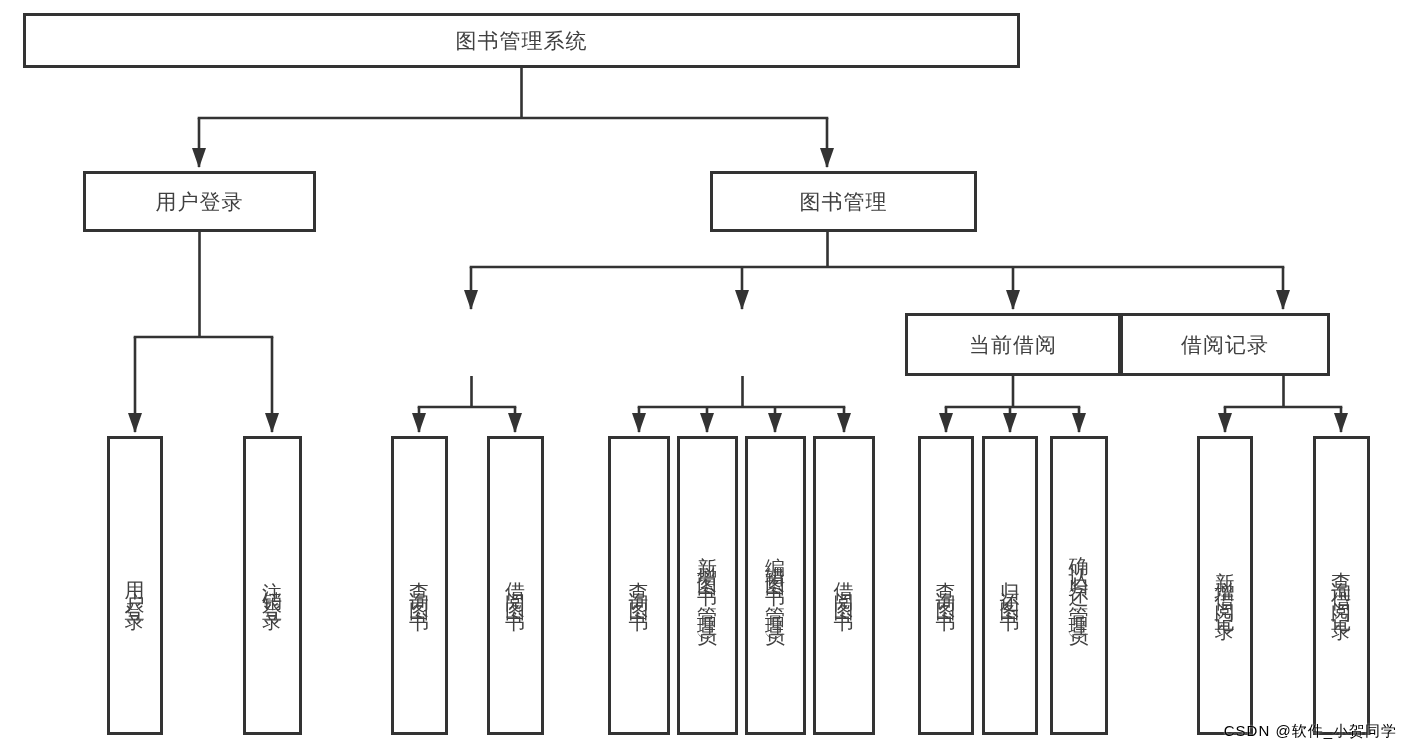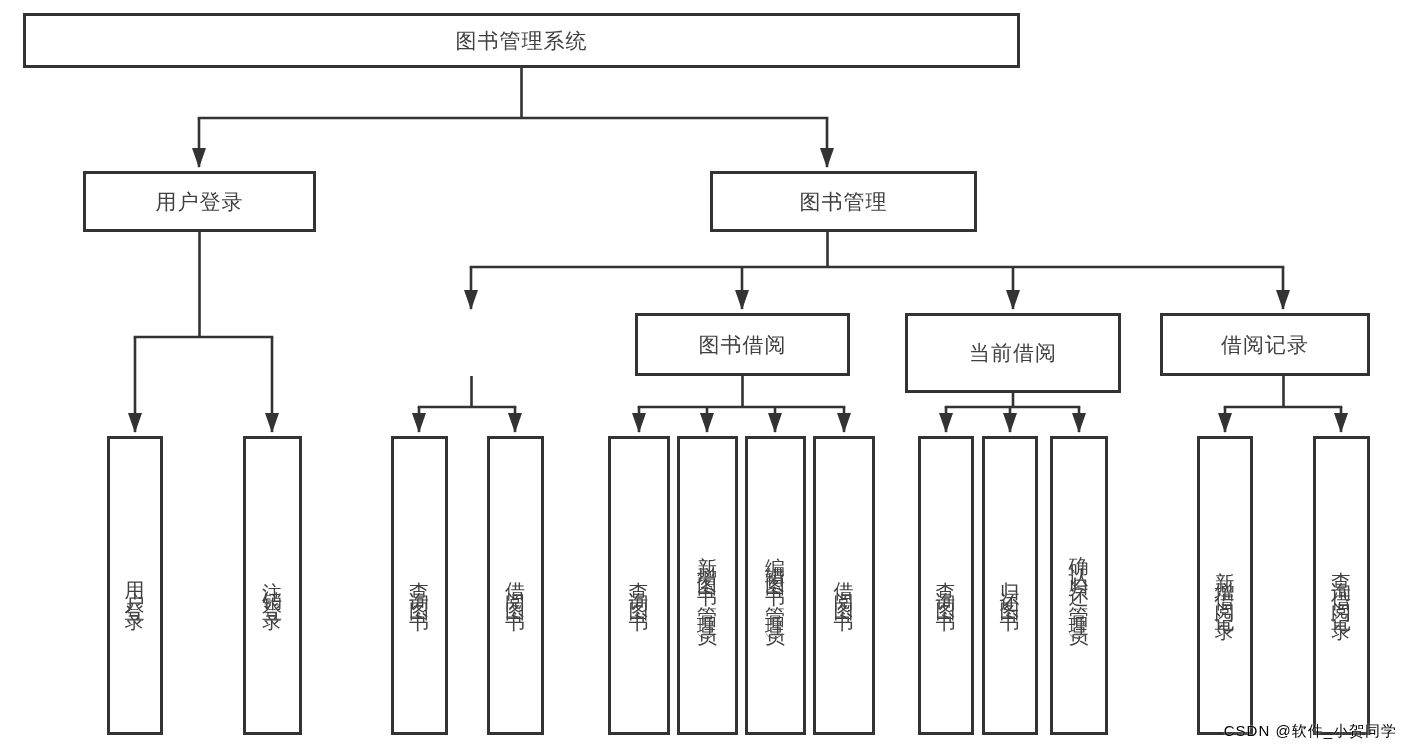--- a/index.html
+++ b/index.html
@@ -115,9 +115,6 @@
     <span class="hlabel">图书管理</span>
   </div>
 
-  <div class="box" style="left:635px;top:313px;width:215px;height:63px">
-    <span class="hlabel">图书借阅</span>
-  </div>
   <div class="box" style="left:905px;top:313px;width:216px;height:80px">
     <span class="hlabel">当前借阅</span>
   </div>

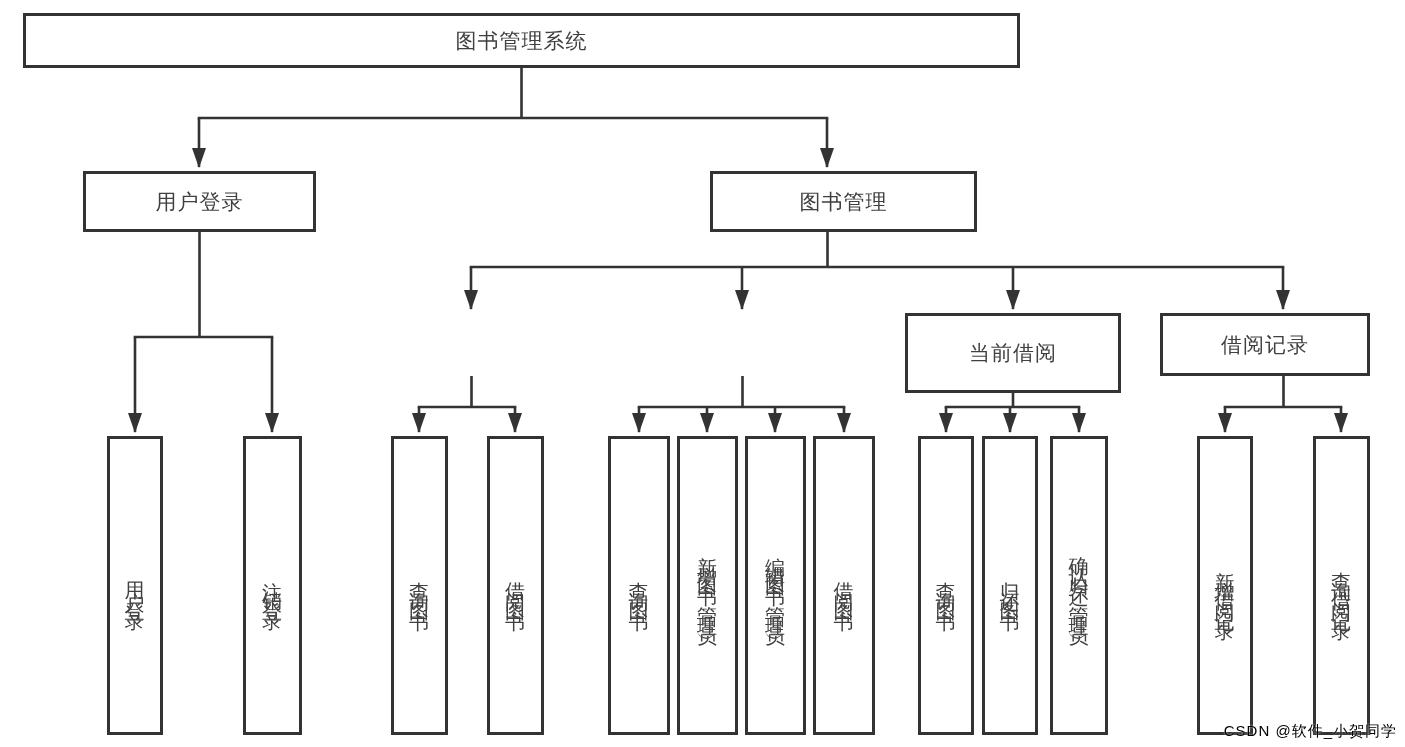--- a/index.html
+++ b/index.html
@@ -115,7 +115,7 @@
     <span class="hlabel">图书管理</span>
   </div>
 
-  <div class="box" style="left:905px;top:313px;width:216px;height:80px">
+  <div class="box" style="left:905px;top:313px;width:216px;height:63px">
     <span class="hlabel">当前借阅</span>
   </div>
   <div class="box" style="left:1160px;top:313px;width:210px;height:63px">

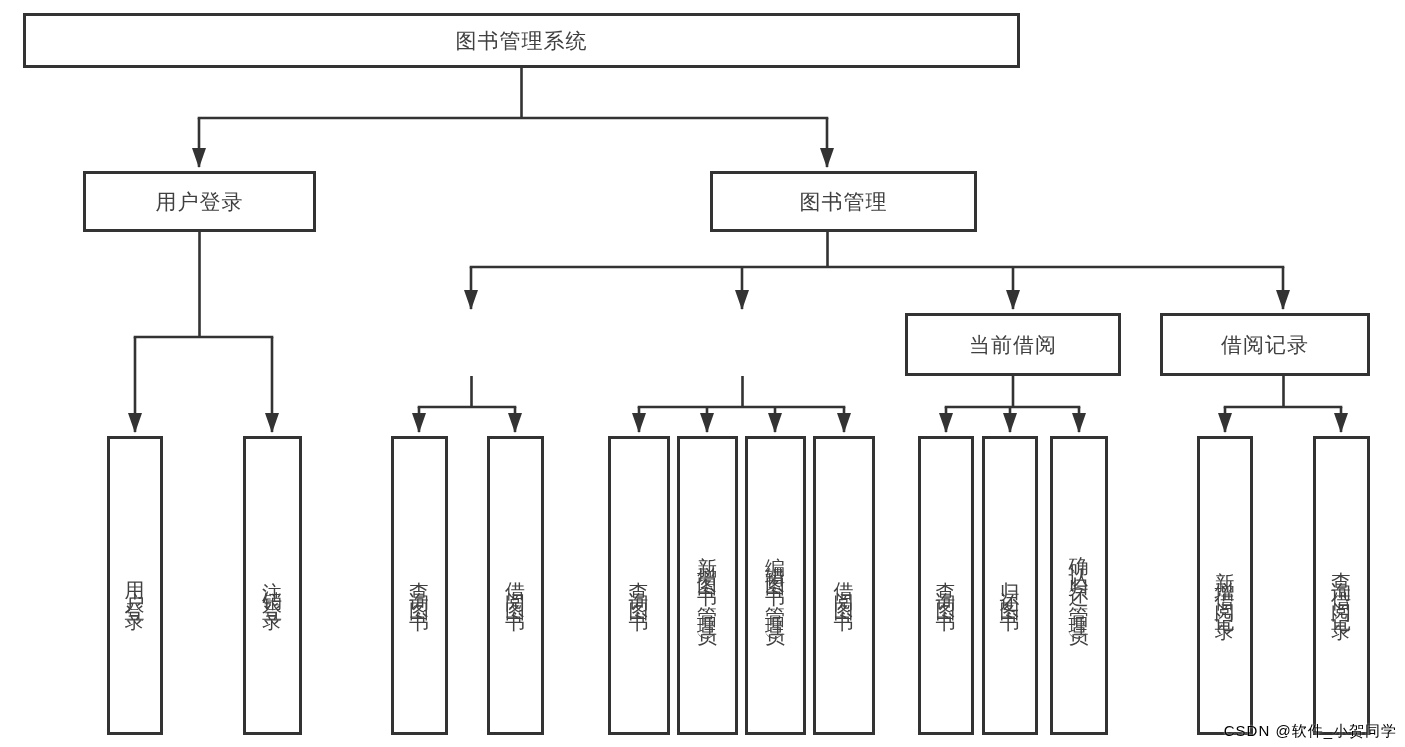--- a/index.html
+++ b/index.html
@@ -118,7 +118,7 @@
   <div class="box" style="left:905px;top:313px;width:216px;height:63px">
     <span class="hlabel">当前借阅</span>
   </div>
-  <div class="box" style="left:1160px;top:313px;width:210px;height:63px">
+  <div class="box" style="left:1120px;top:313px;width:210px;height:63px">
     <span class="hlabel">借阅记录</span>
   </div>
 

